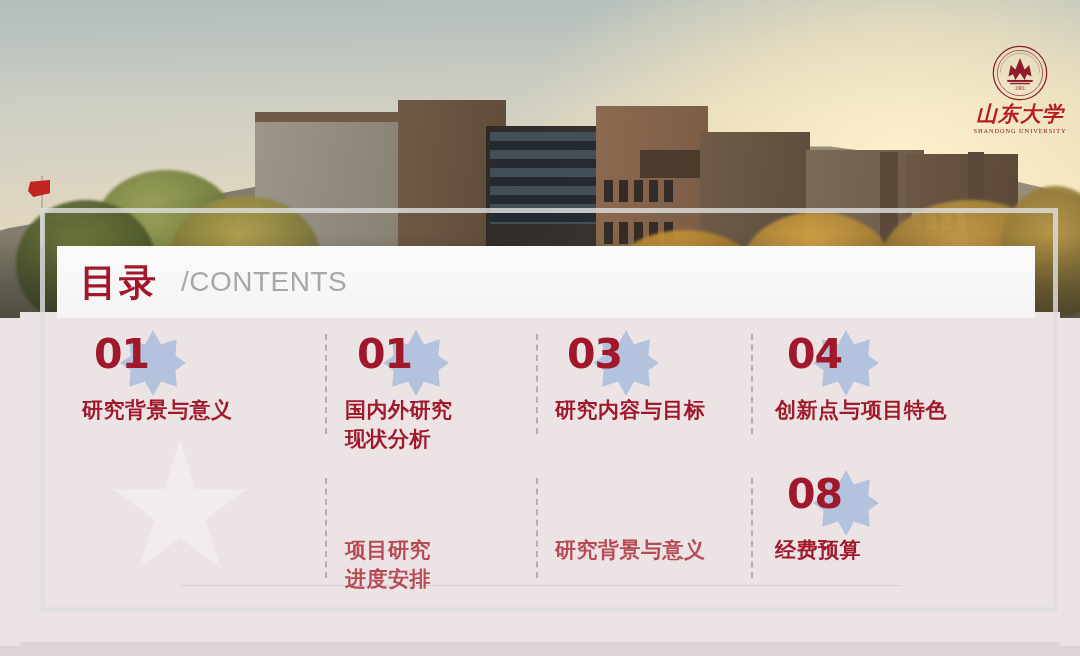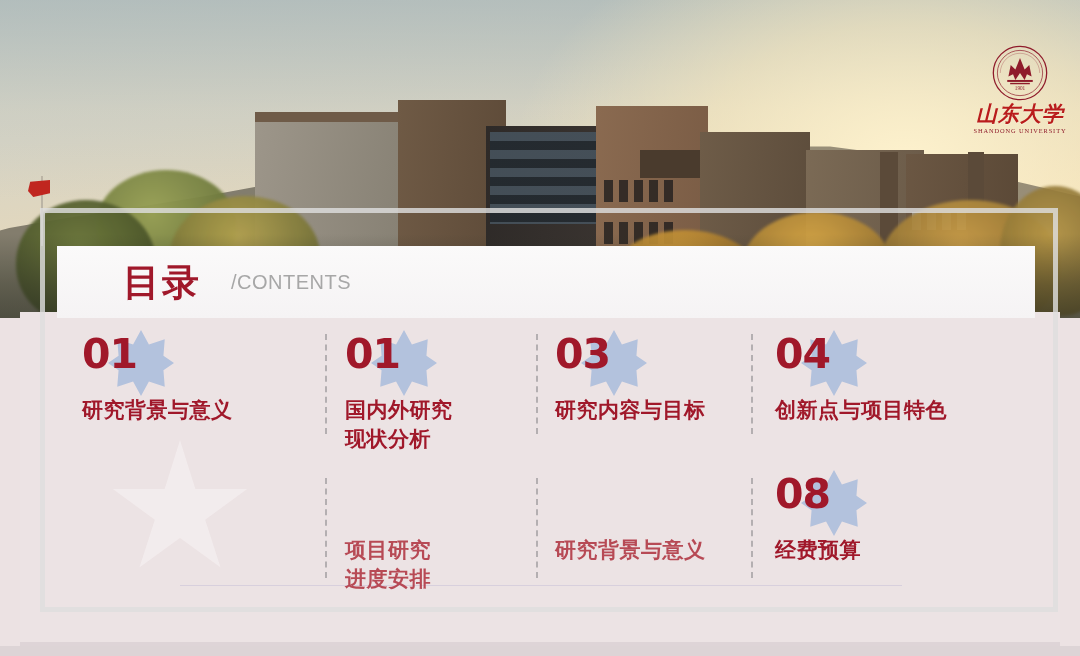--- a/index.html
+++ b/index.html
@@ -114,7 +114,7 @@
     background:linear-gradient(180deg,#fbfafa 0%, #f5f3f4 100%);
     z-index:6;
     display:flex; align-items:center;
-    padding-left:66px;
+    padding-left:23px;
   }
   .title-cn {
     font-size:37px; font-weight:700; color:#a0182a;

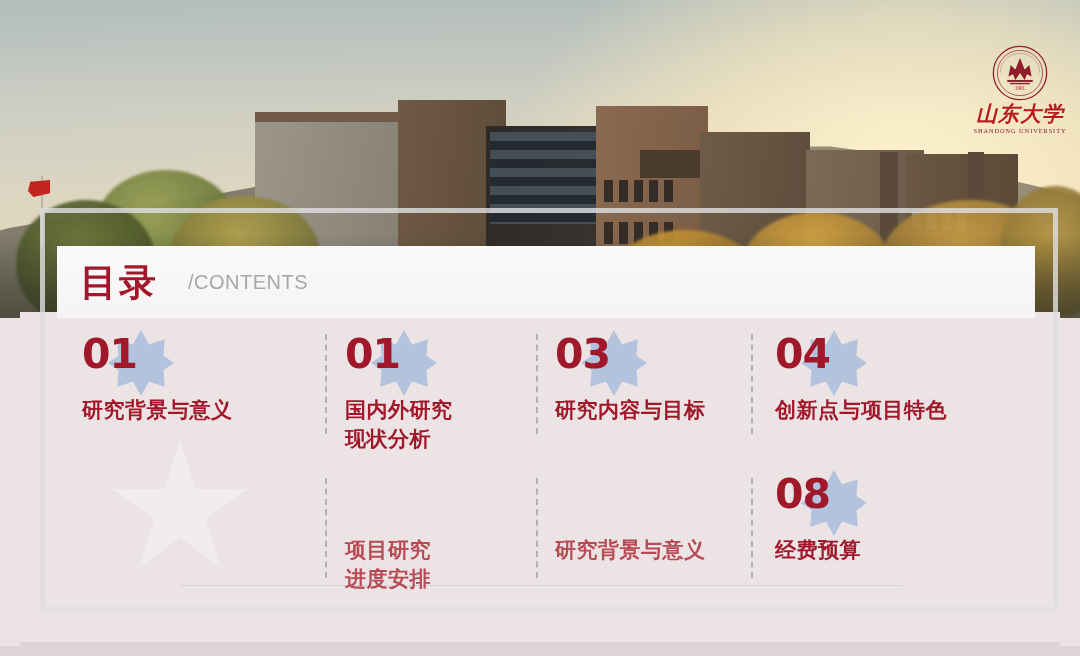--- a/index.html
+++ b/index.html
@@ -122,7 +122,7 @@
     font-family:"DejaVu Sans","Liberation Sans",sans-serif;
   }
   .title-en {
-    font-size:20px; color:#a7a7a7; margin-left:30px; letter-spacing:.5px;
+    font-size:28px; color:#a7a7a7; margin-left:23px; letter-spacing:.5px;
     font-weight:400; line-height:1;
   }
 

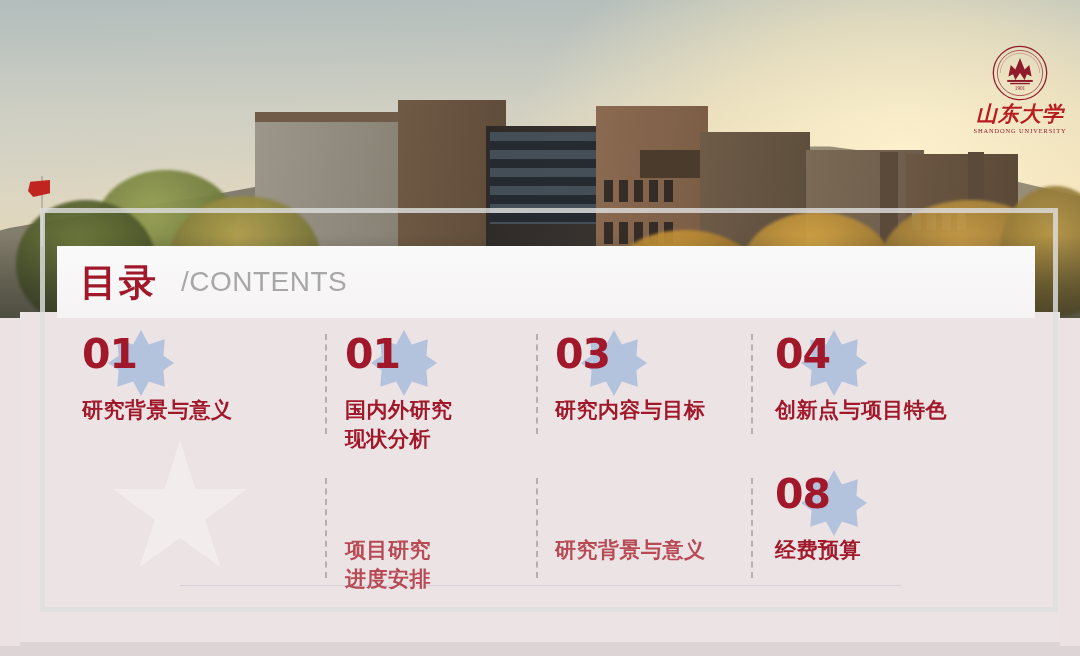--- a/index.html
+++ b/index.html
@@ -174,7 +174,7 @@
   .c3 { left:555px; width:200px; }
   .c4 { left:775px; width:245px; }
 
-  .num-wrap { position:relative; height:58px; }
+  .num-wrap { position:relative; height:58px;margin-left:12px; }
   .star {
     position:absolute; left:26px; top:0px; width:66px; height:66px;
     background:#b3c2dd;

